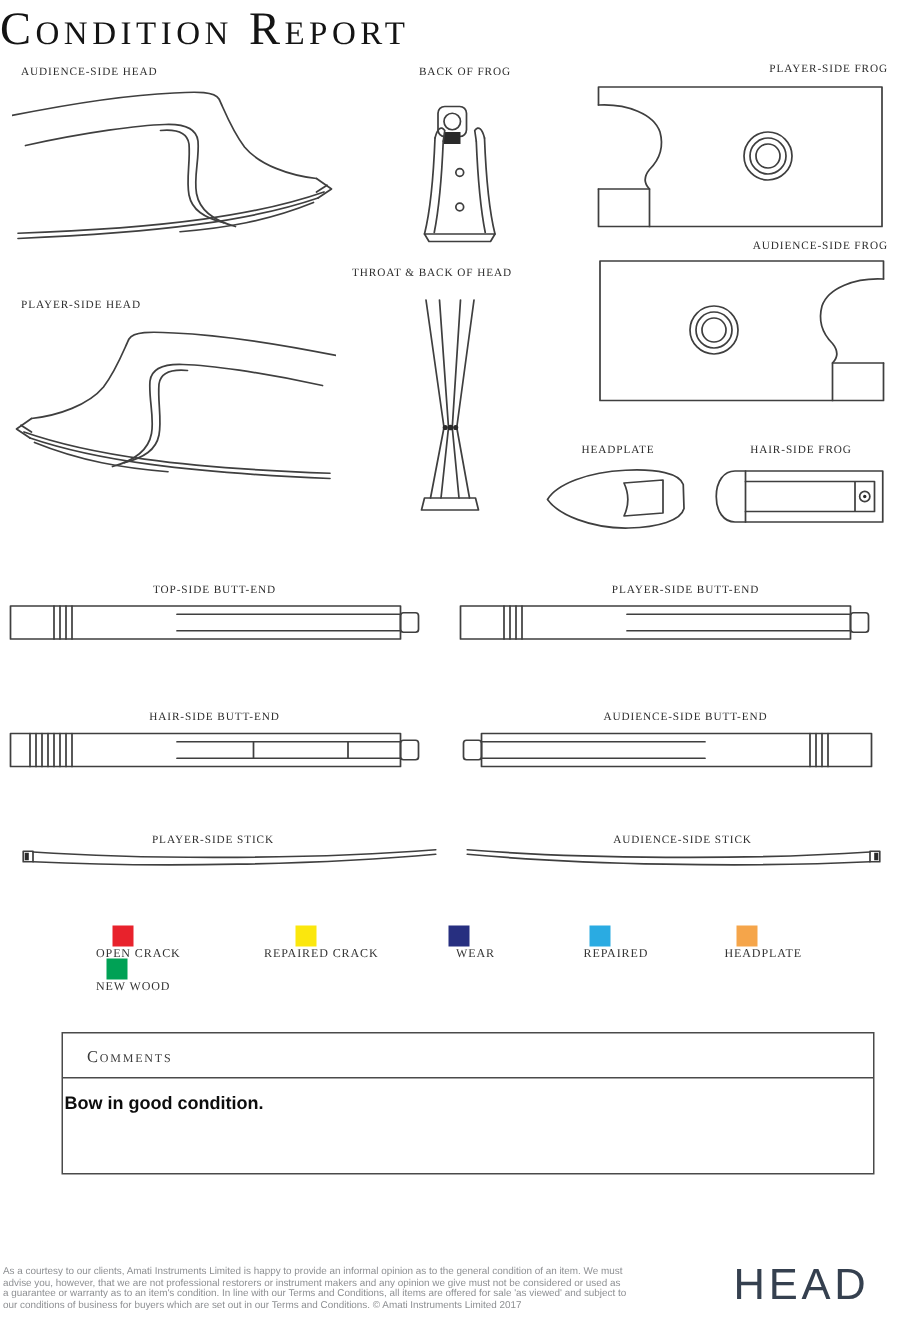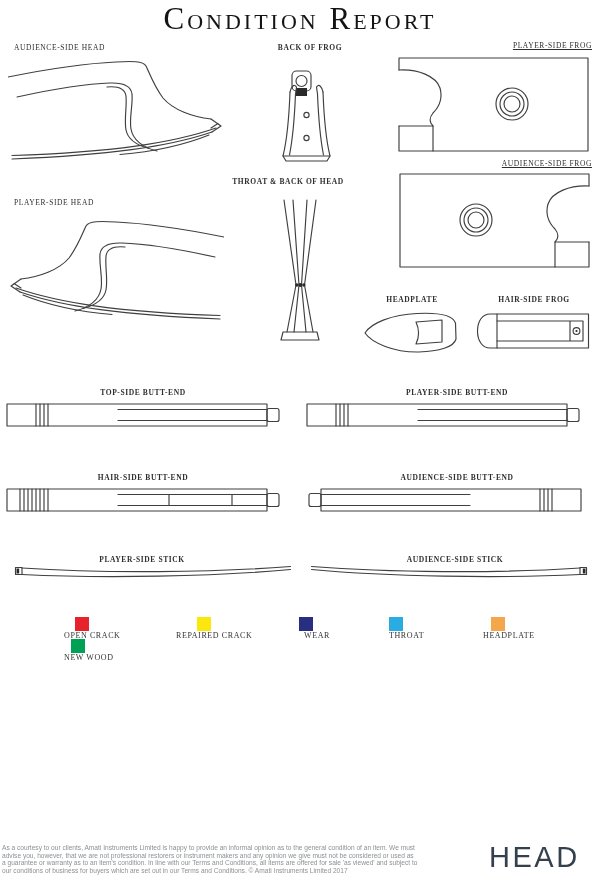--- a/index.html
+++ b/index.html
@@ -5,7 +5,7 @@
   html,body{margin:0;padding:0;background:#fff;}
   .page{position:relative;width:600px;height:880px;background:#ffffff;overflow:hidden;
         font-family:"Liberation Serif",serif;}
-  .title{position:absolute;top:1px;left:0;width:600px;text-align:center;
+  .title{position:absolute;top:1px;left:0;width:600px;
          font-family:"Liberation Serif",serif;font-variant:small-caps;
          font-size:31px;letter-spacing:3px;color:#141414;font-weight:400;}
   .dlabel{position:absolute;font-family:"Liberation Serif",serif;font-size:7.5px;

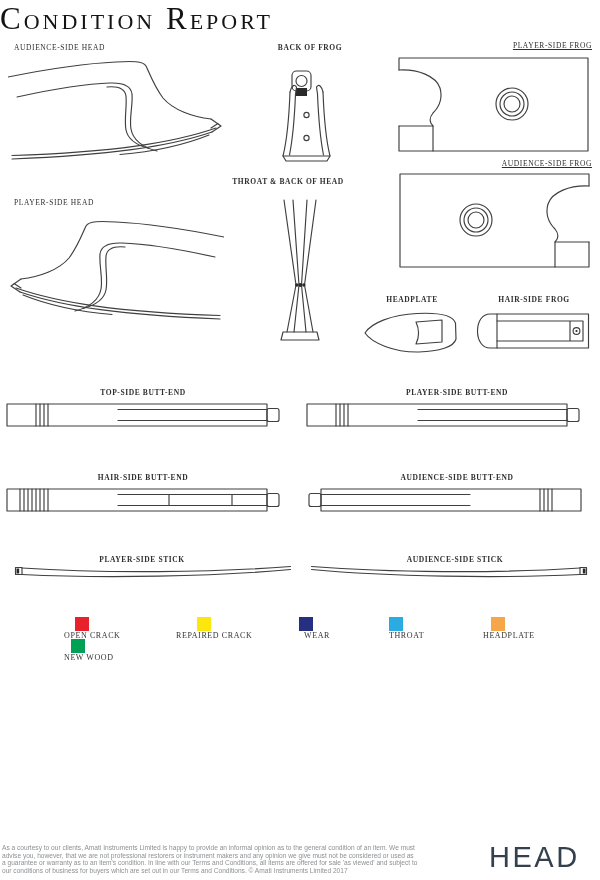--- a/index.html
+++ b/index.html
@@ -10,7 +10,7 @@
          font-size:31px;letter-spacing:3px;color:#141414;font-weight:400;}
   .dlabel{position:absolute;font-family:"Liberation Serif",serif;font-size:7.5px;
           letter-spacing:0.6px;color:#2e2e2e;white-space:nowrap;}
-  .dlabel.c{transform:translateX(-50%);font-weight:bold;}
+  .dlabel.c{transform:translateX(-50%);}
   .dlabel.r{transform:translateX(-100%);text-decoration:underline;}
   .draw{position:absolute;}
   .mir{transform:scaleX(-1);}

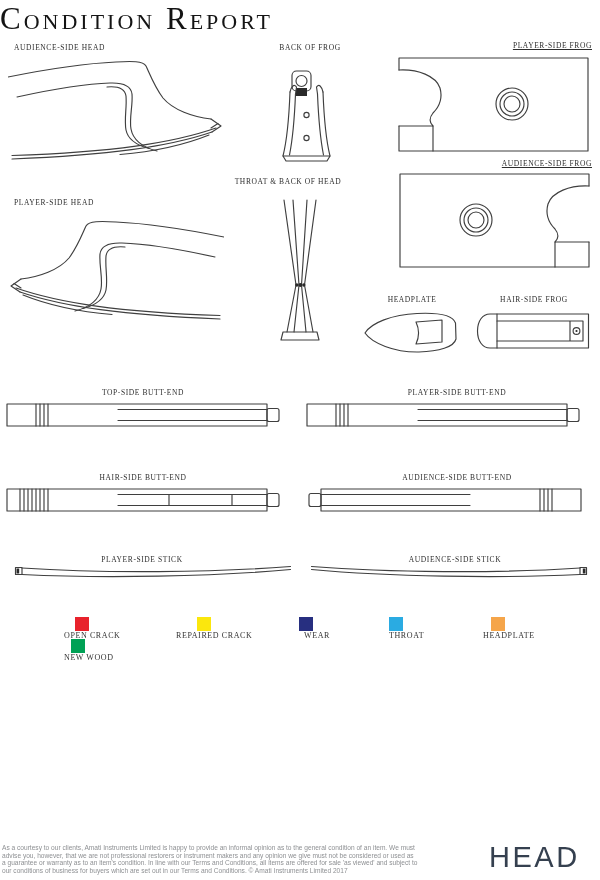--- a/index.html
+++ b/index.html
@@ -11,7 +11,7 @@
   .dlabel{position:absolute;font-family:"Liberation Serif",serif;font-size:7.5px;
           letter-spacing:0.6px;color:#2e2e2e;white-space:nowrap;}
   .dlabel.c{transform:translateX(-50%);}
-  .dlabel.r{transform:translateX(-100%);text-decoration:underline;}
+  .dlabel.r{transform:translateX(-100%);}
   .draw{position:absolute;}
   .mir{transform:scaleX(-1);}
   .legend-item{position:absolute;display:flex;align-items:center;height:14px;flex-direction:column;}

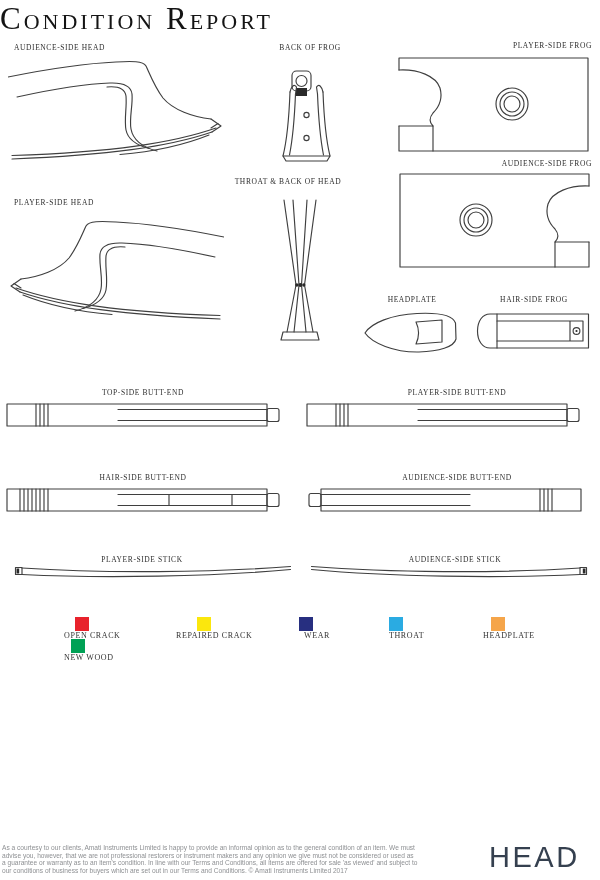--- a/index.html
+++ b/index.html
@@ -218,7 +218,7 @@
   </div>
   <div class="legend-item" style="left:368px;top:617px">
     <span class="swatch" style="background: rgb(42, 171, 226);"></span>
-    <span class="legend-label">THROAT</span>
+    <span class="legend-label">REPAIRED</span>
   </div>
   <div class="legend-item" style="left:462px;top:617px">
     <span class="swatch" style="background: rgb(245, 165, 74);"></span>

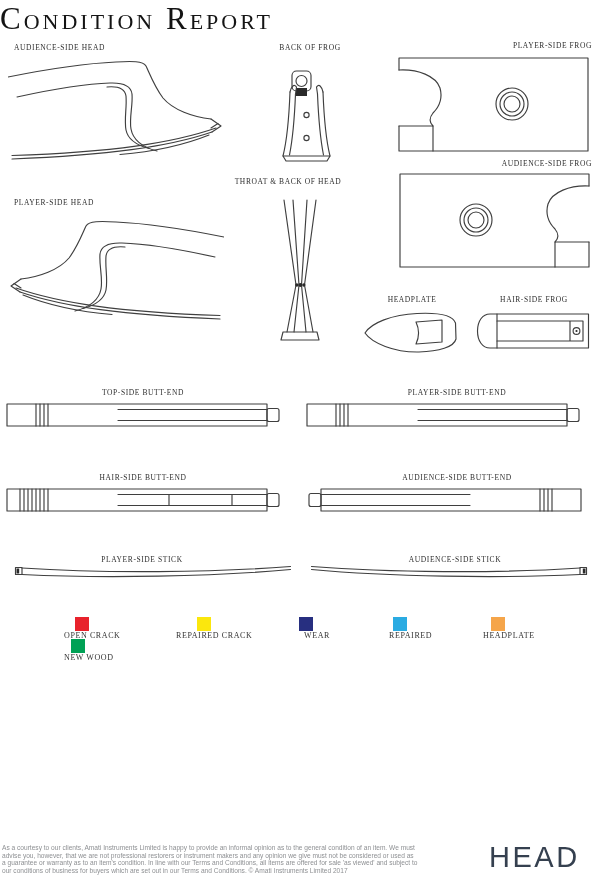--- a/index.html
+++ b/index.html
@@ -229,6 +229,12 @@
     <span class="legend-label">NEW WOOD</span>
   </div>
 
+  <div class="comments-box">
+    <div class="comments-header-row">
+      <div class="comments-header">Comments</div>
+    </div>
+    <div class="comment-text">Bow in good condition.</div>
+  </div>
 
   <div class="footer-disclaimer">
     <div>As a courtesy to our clients, Amati Instruments Limited is happy to provide an informal opinion as to the general condition of an item. We must</div>

